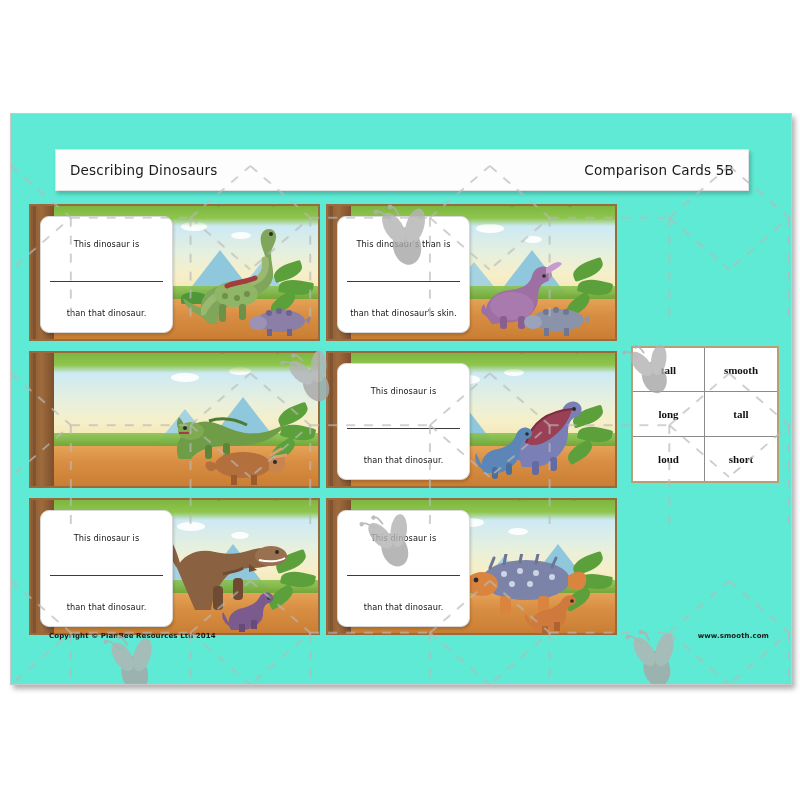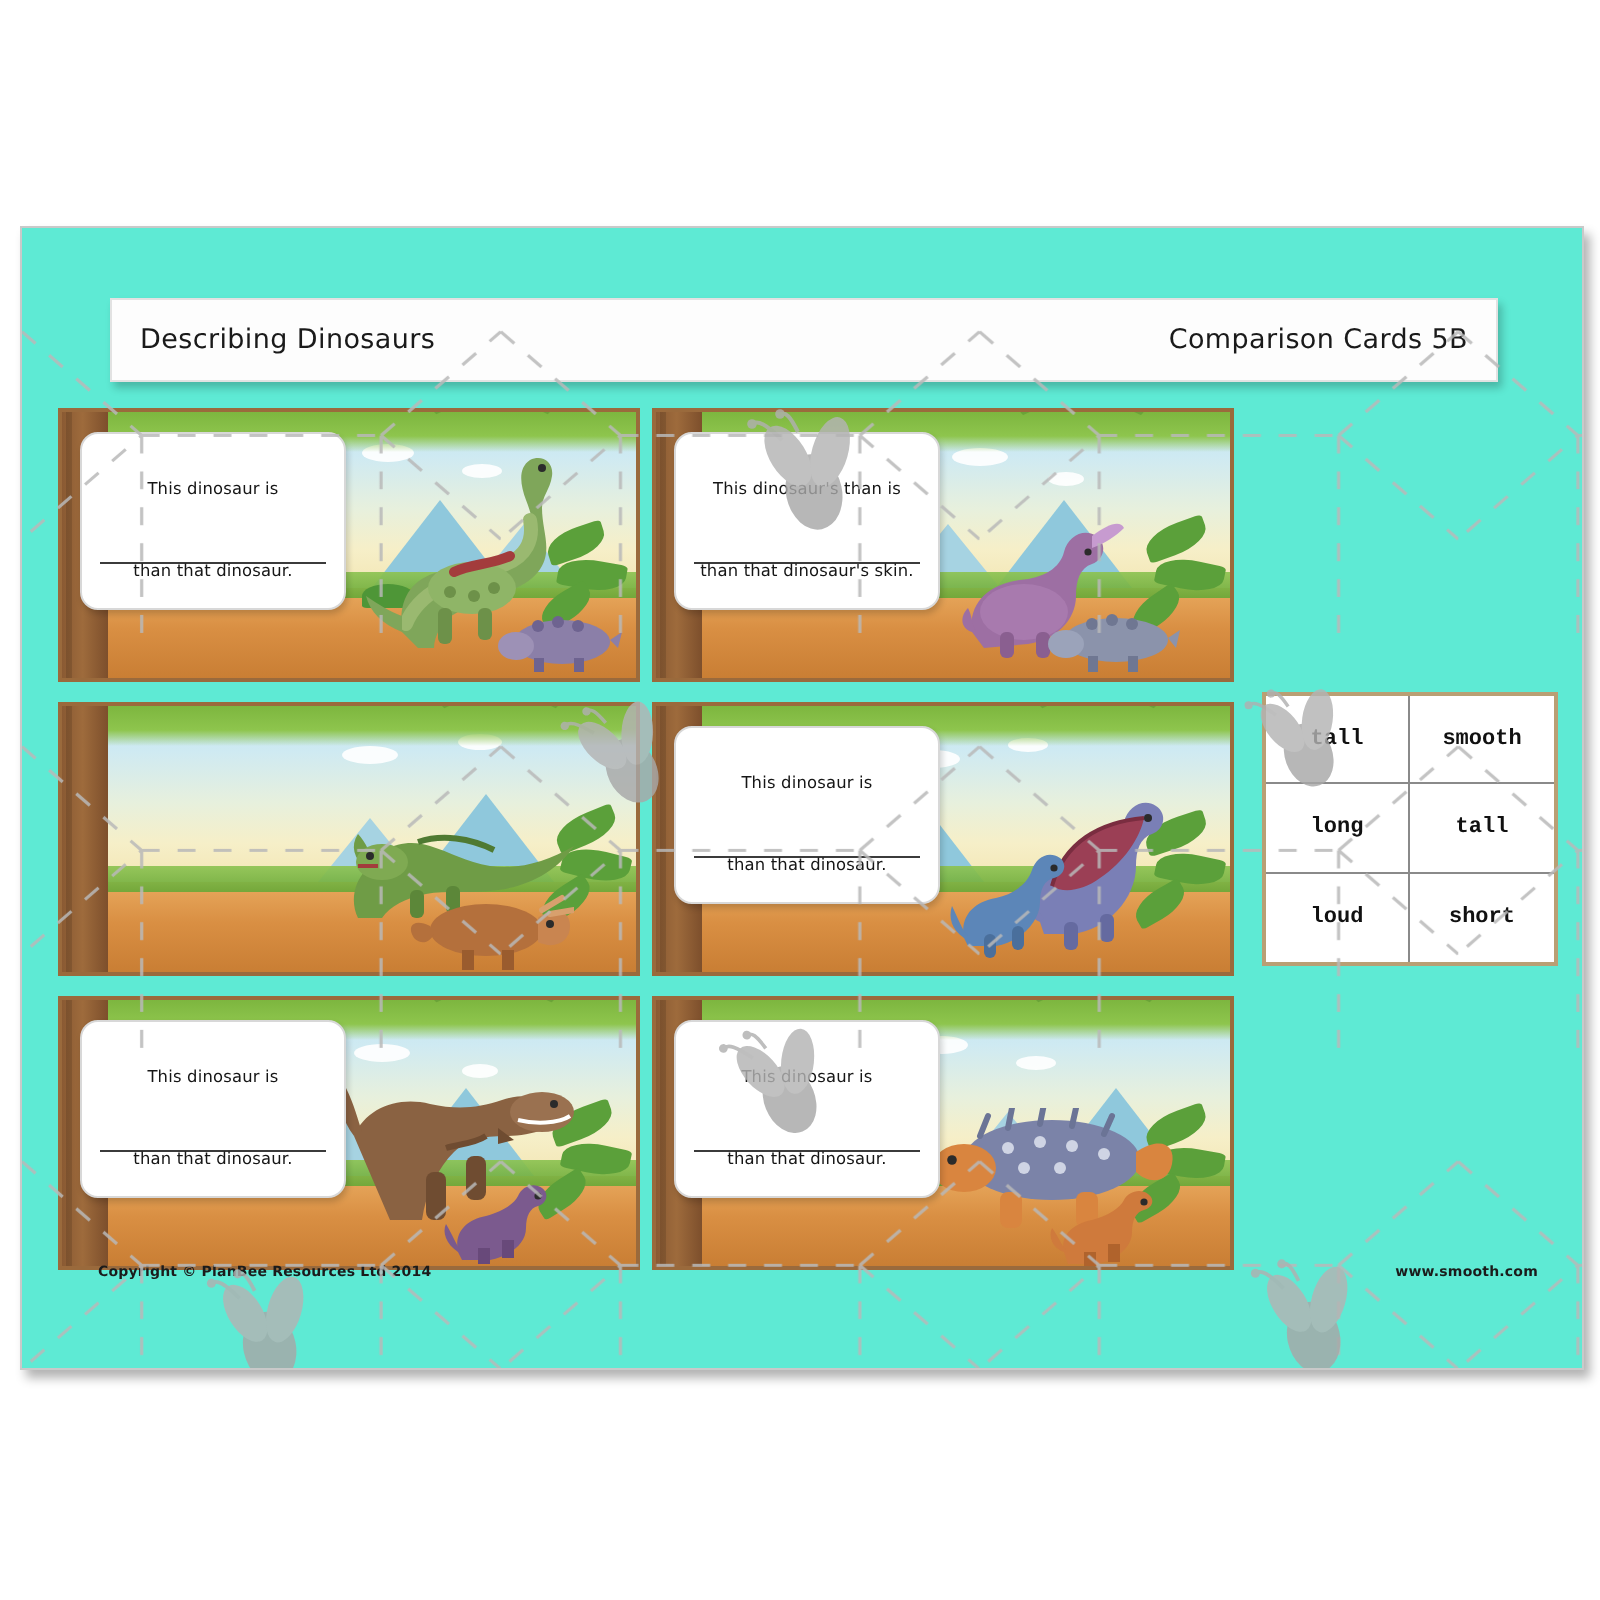--- a/index.html
+++ b/index.html
@@ -148,7 +148,7 @@
   .panel {
     position: absolute;
     left: 9px; top: 10px;
-    width: 133px; height: 89px;
+    width: 133px; height: 117px;
     background: #ffffff;
     border: 1px solid #d8d8d8;
     border-radius: 9px;

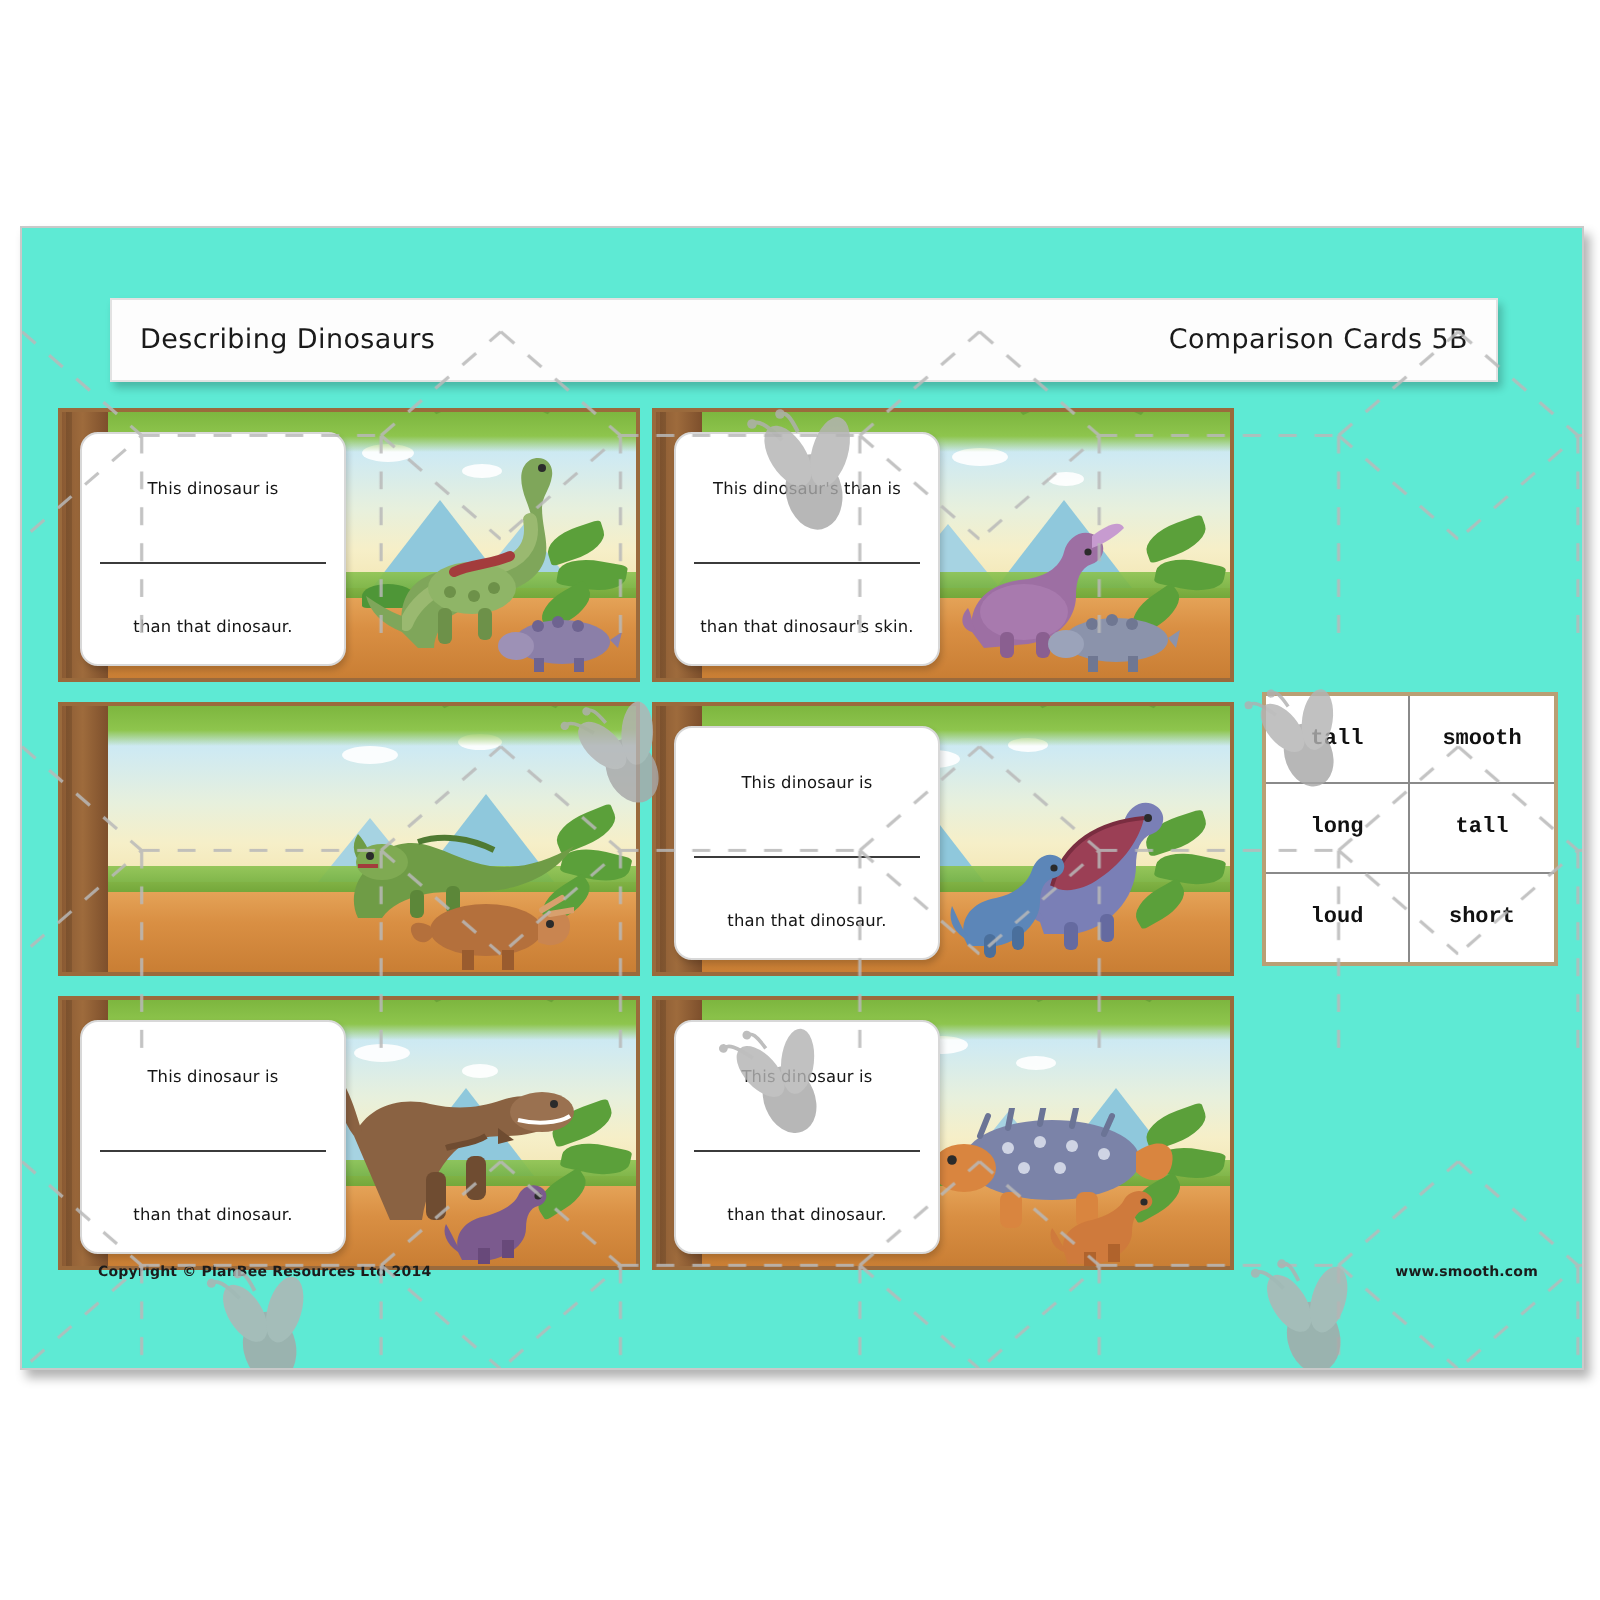--- a/index.html
+++ b/index.html
@@ -193,7 +193,7 @@
   }
   .wcell {
     display: flex; align-items: center; justify-content: center;
-    font-family: Liberation Mono, monospace;
+    font-family: Liberation Serif, serif;
     font-weight: bold;
     font-size: 11px;
     color: #111111;

